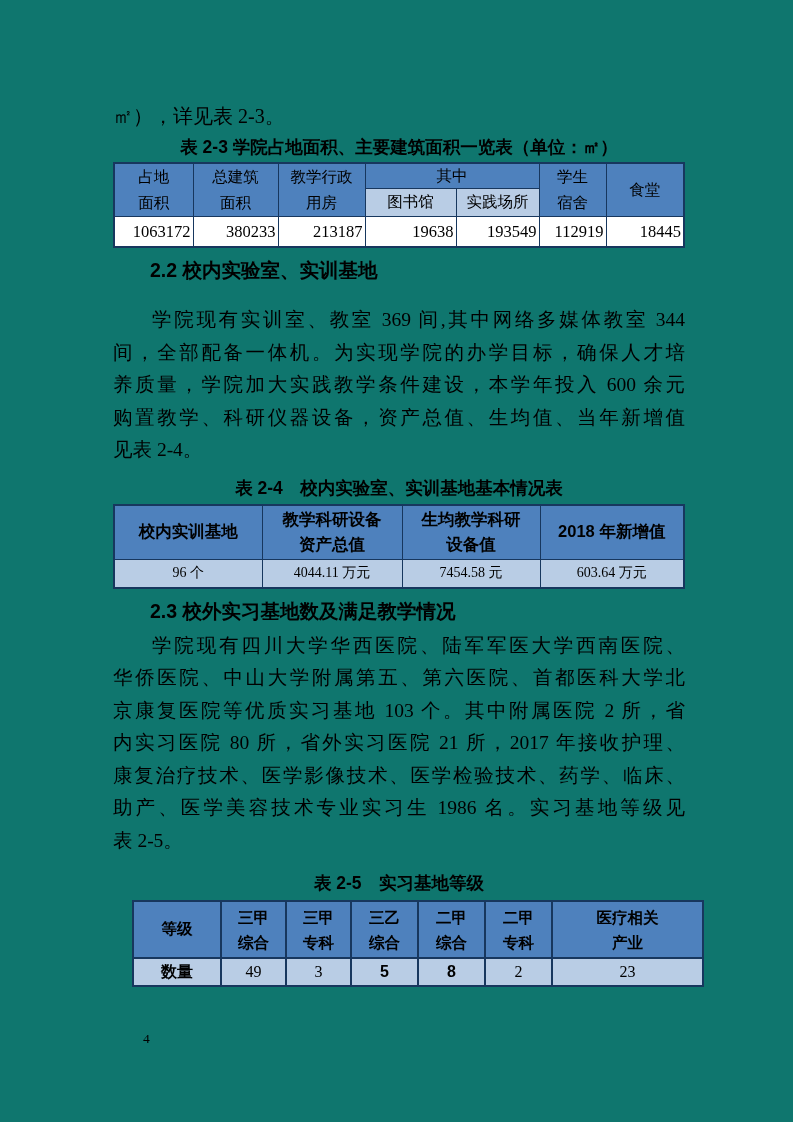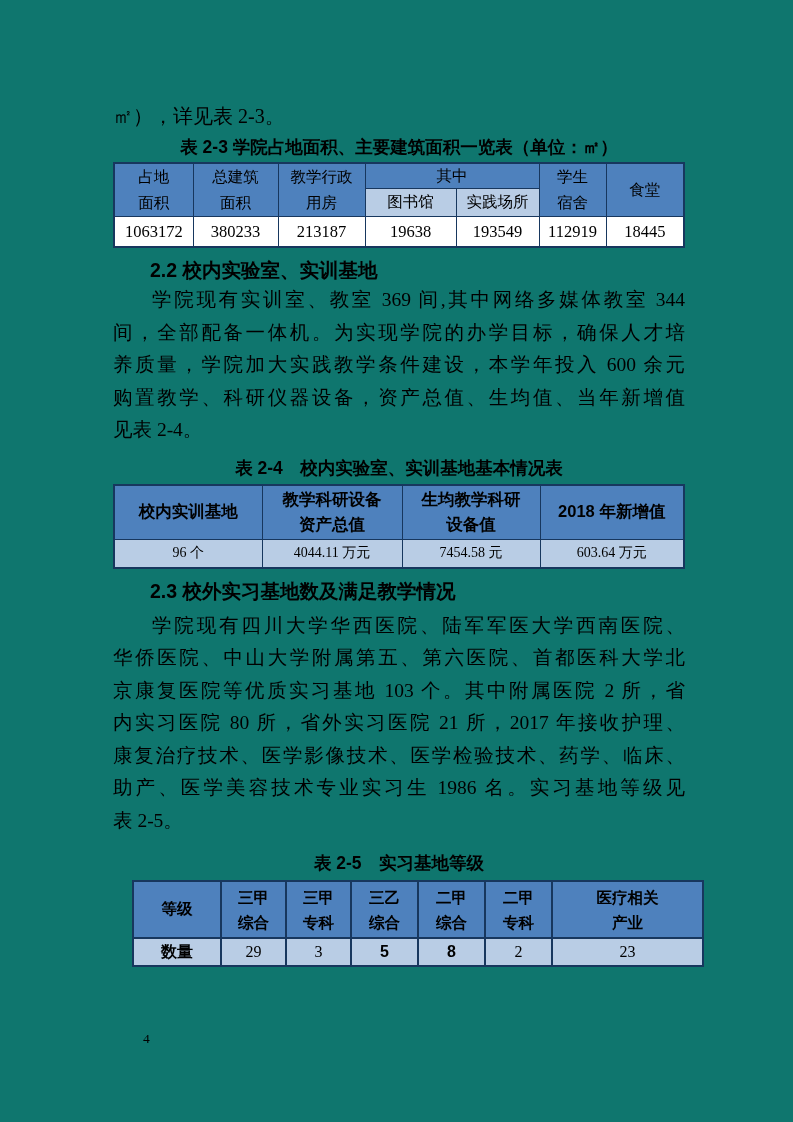--- a/index.html
+++ b/index.html
@@ -49,7 +49,7 @@
   .t23 { margin-top:2px; font-size:15.5px; }
   .t23 .hl { line-height:26px; }
   .t23 .subrow td { height:27px; }
-  .t23 .datarow td { height:29px; font-size:16.5px; background:#fff; }
+  .t23 .datarow td { height:29px; font-size:16.5px; background:#fff;text-align:right; }
 
   .t24 { margin-top:3px; }
   .t24 .hrow td {

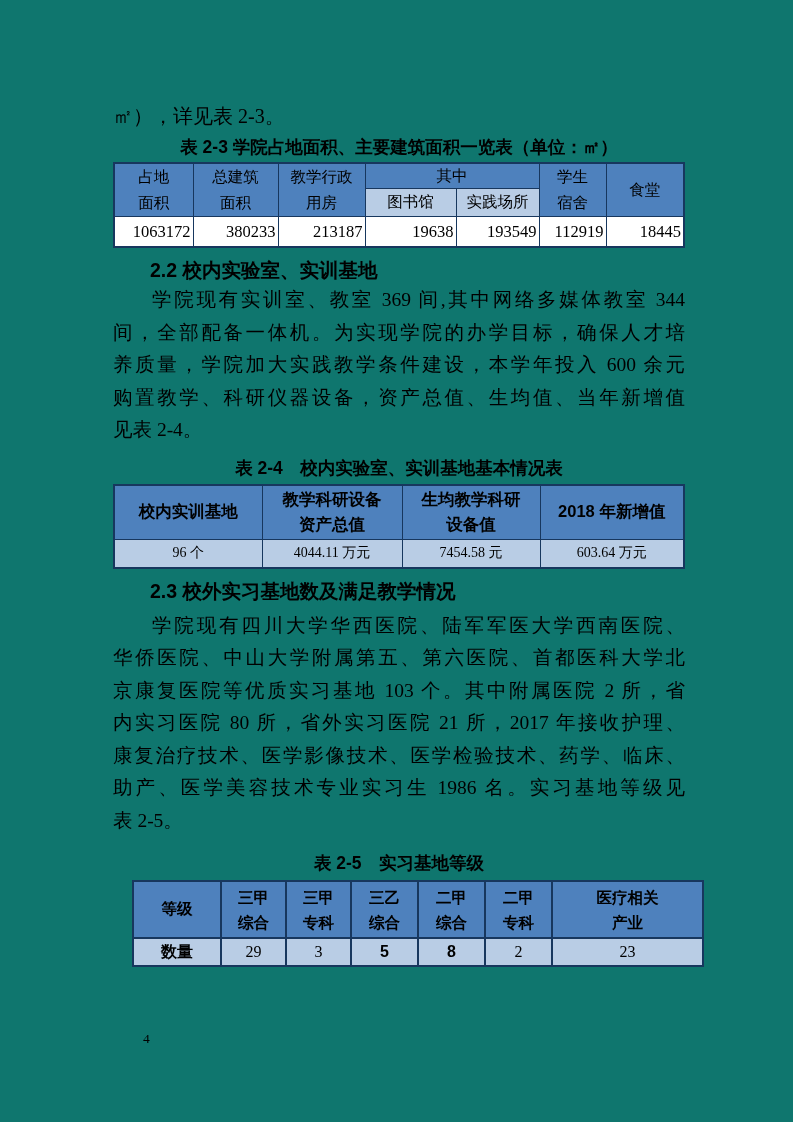--- a/index.html
+++ b/index.html
@@ -24,7 +24,7 @@
   }
   .sec-heading-23 { margin-top:8px; }
 
-  .para { margin-top:0; }
+  .para { margin-top:20px; }
   .para-23 { margin-top:5px; }
   .tline {
     font-size:19.5px; line-height:32.5px; height:32.5px;

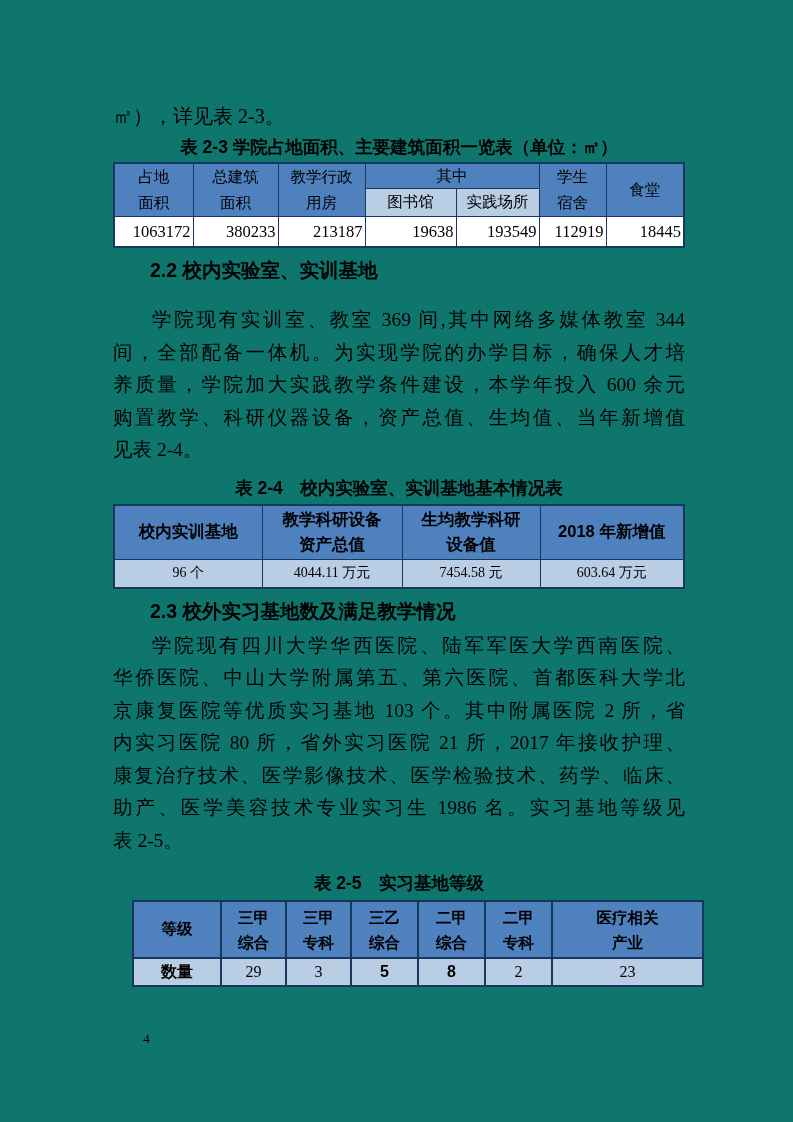--- a/index.html
+++ b/index.html
@@ -223,7 +223,7 @@
     </tr>
     <tr class="datarow">
       <td class="lb rowlabel">数量</td>
-      <td class="lb">29</td>
+      <td class="lb">49</td>
       <td class="lb">3</td>
       <td class="lb alt-num">5</td>
       <td class="lb alt-num">8</td>

